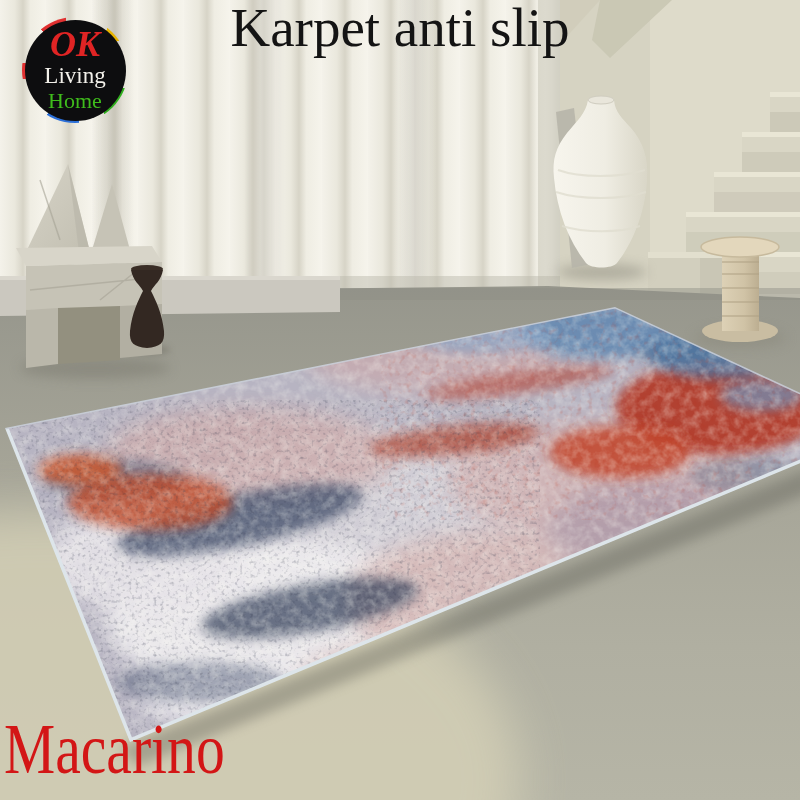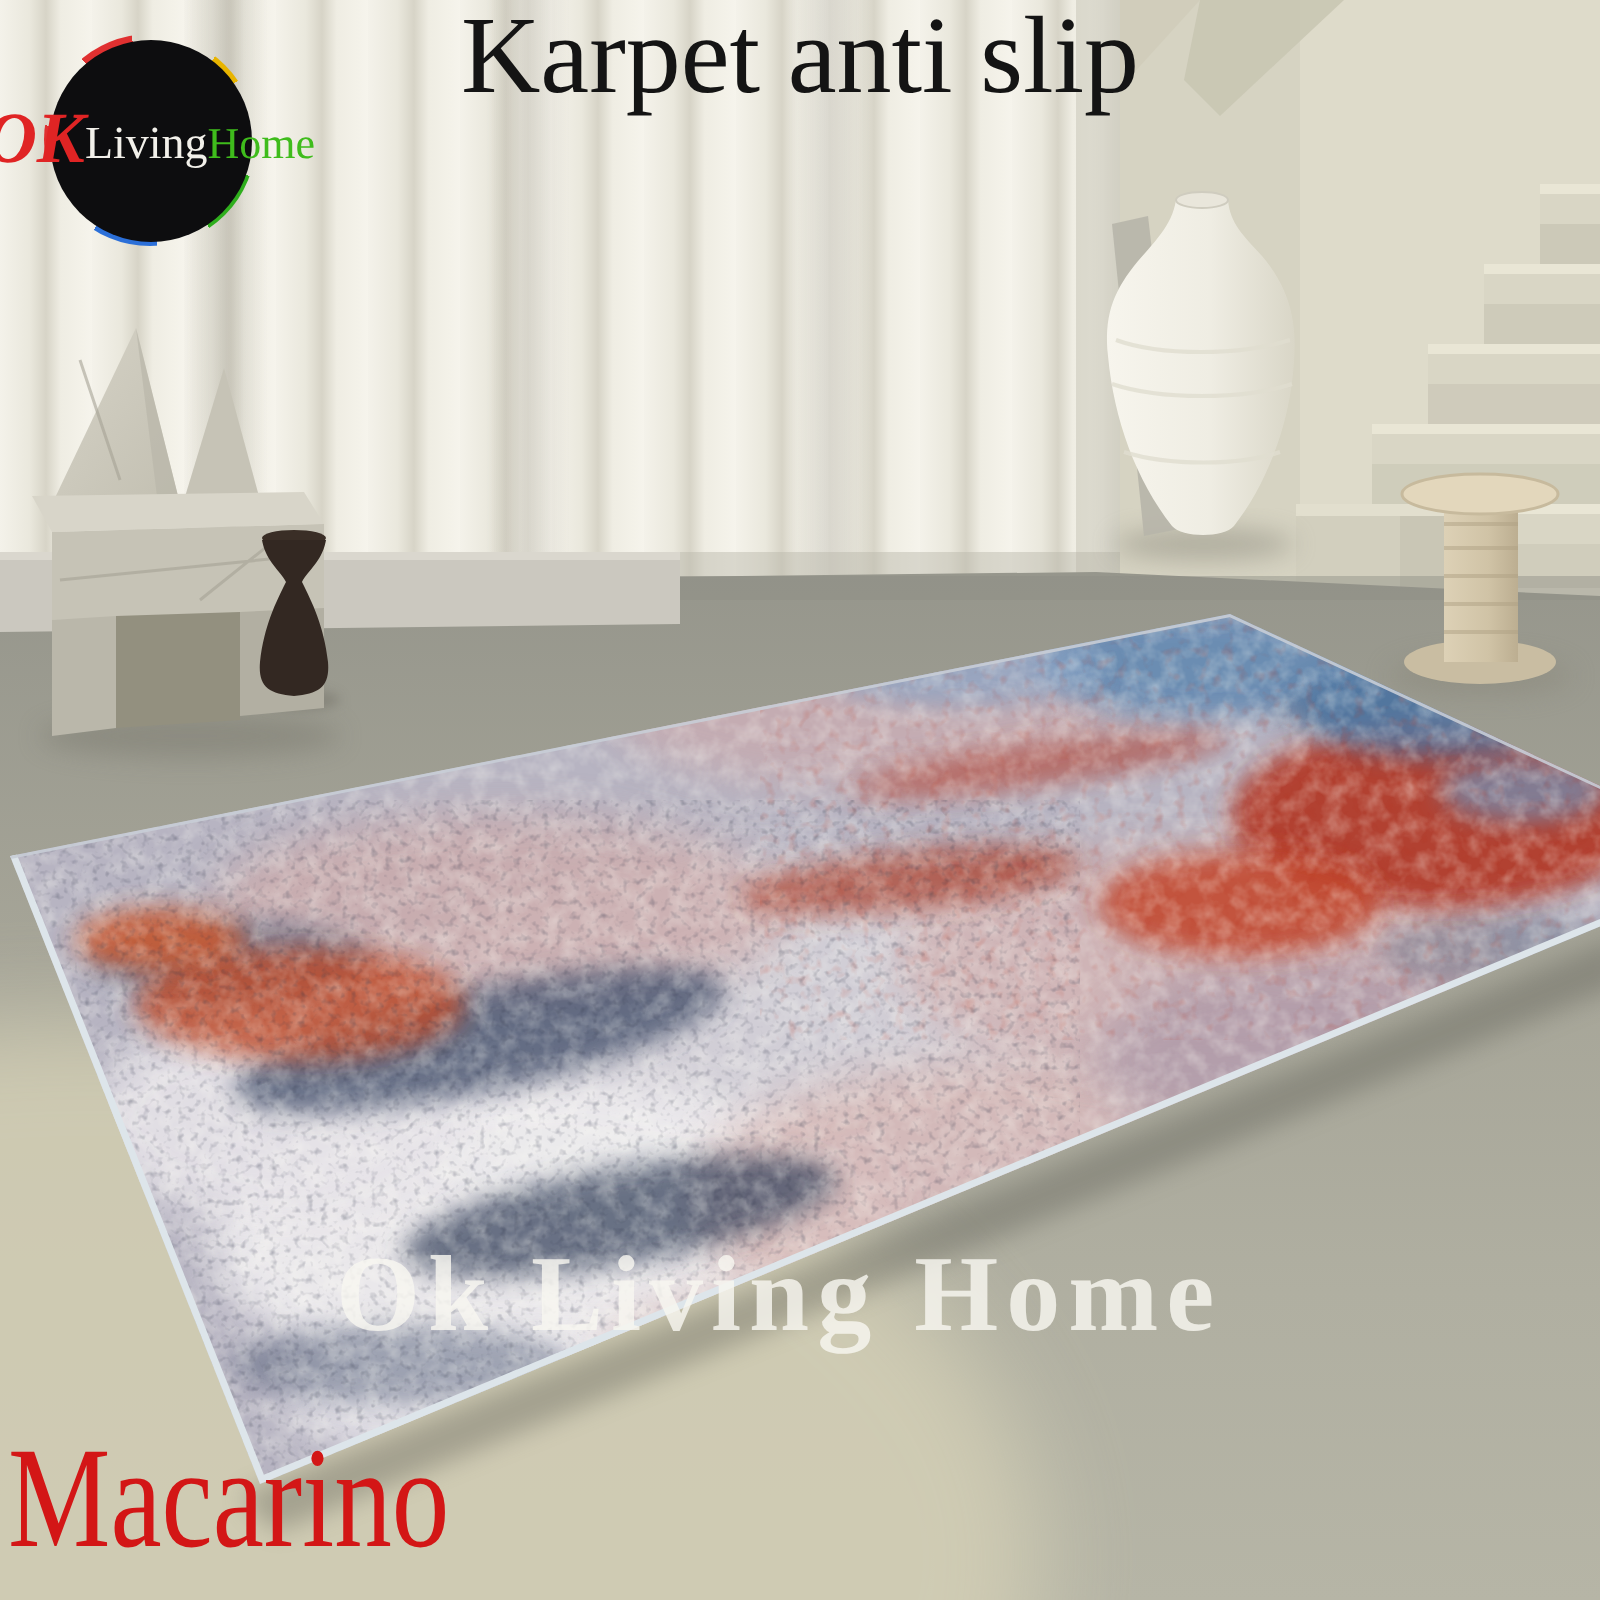--- a/index.html
+++ b/index.html
@@ -18,7 +18,7 @@
           #2b6fd8 216deg 252deg, rgba(0,0,0,0) 252deg 300deg,
           #e03030 300deg 318deg, rgba(0,0,0,0) 318deg 360deg);}
   .logo-inner{position:absolute;inset:2.5px;border-radius:50%;background:#0d0d0f;
-        display:flex;flex-direction:row;align-items:center;justify-content:center;line-height:1;}
+        display:flex;flex-direction:column;align-items:center;justify-content:center;line-height:1;}
   .logo-ok{font-size:36px;font-weight:bold;font-style:italic;color:#e02424;margin-top:-2px;}
   .logo-living{font-size:23px;color:#f2f0ea;margin-top:2px;}
   .logo-home{font-size:22px;color:#3fbc1c;margin-top:3px;}

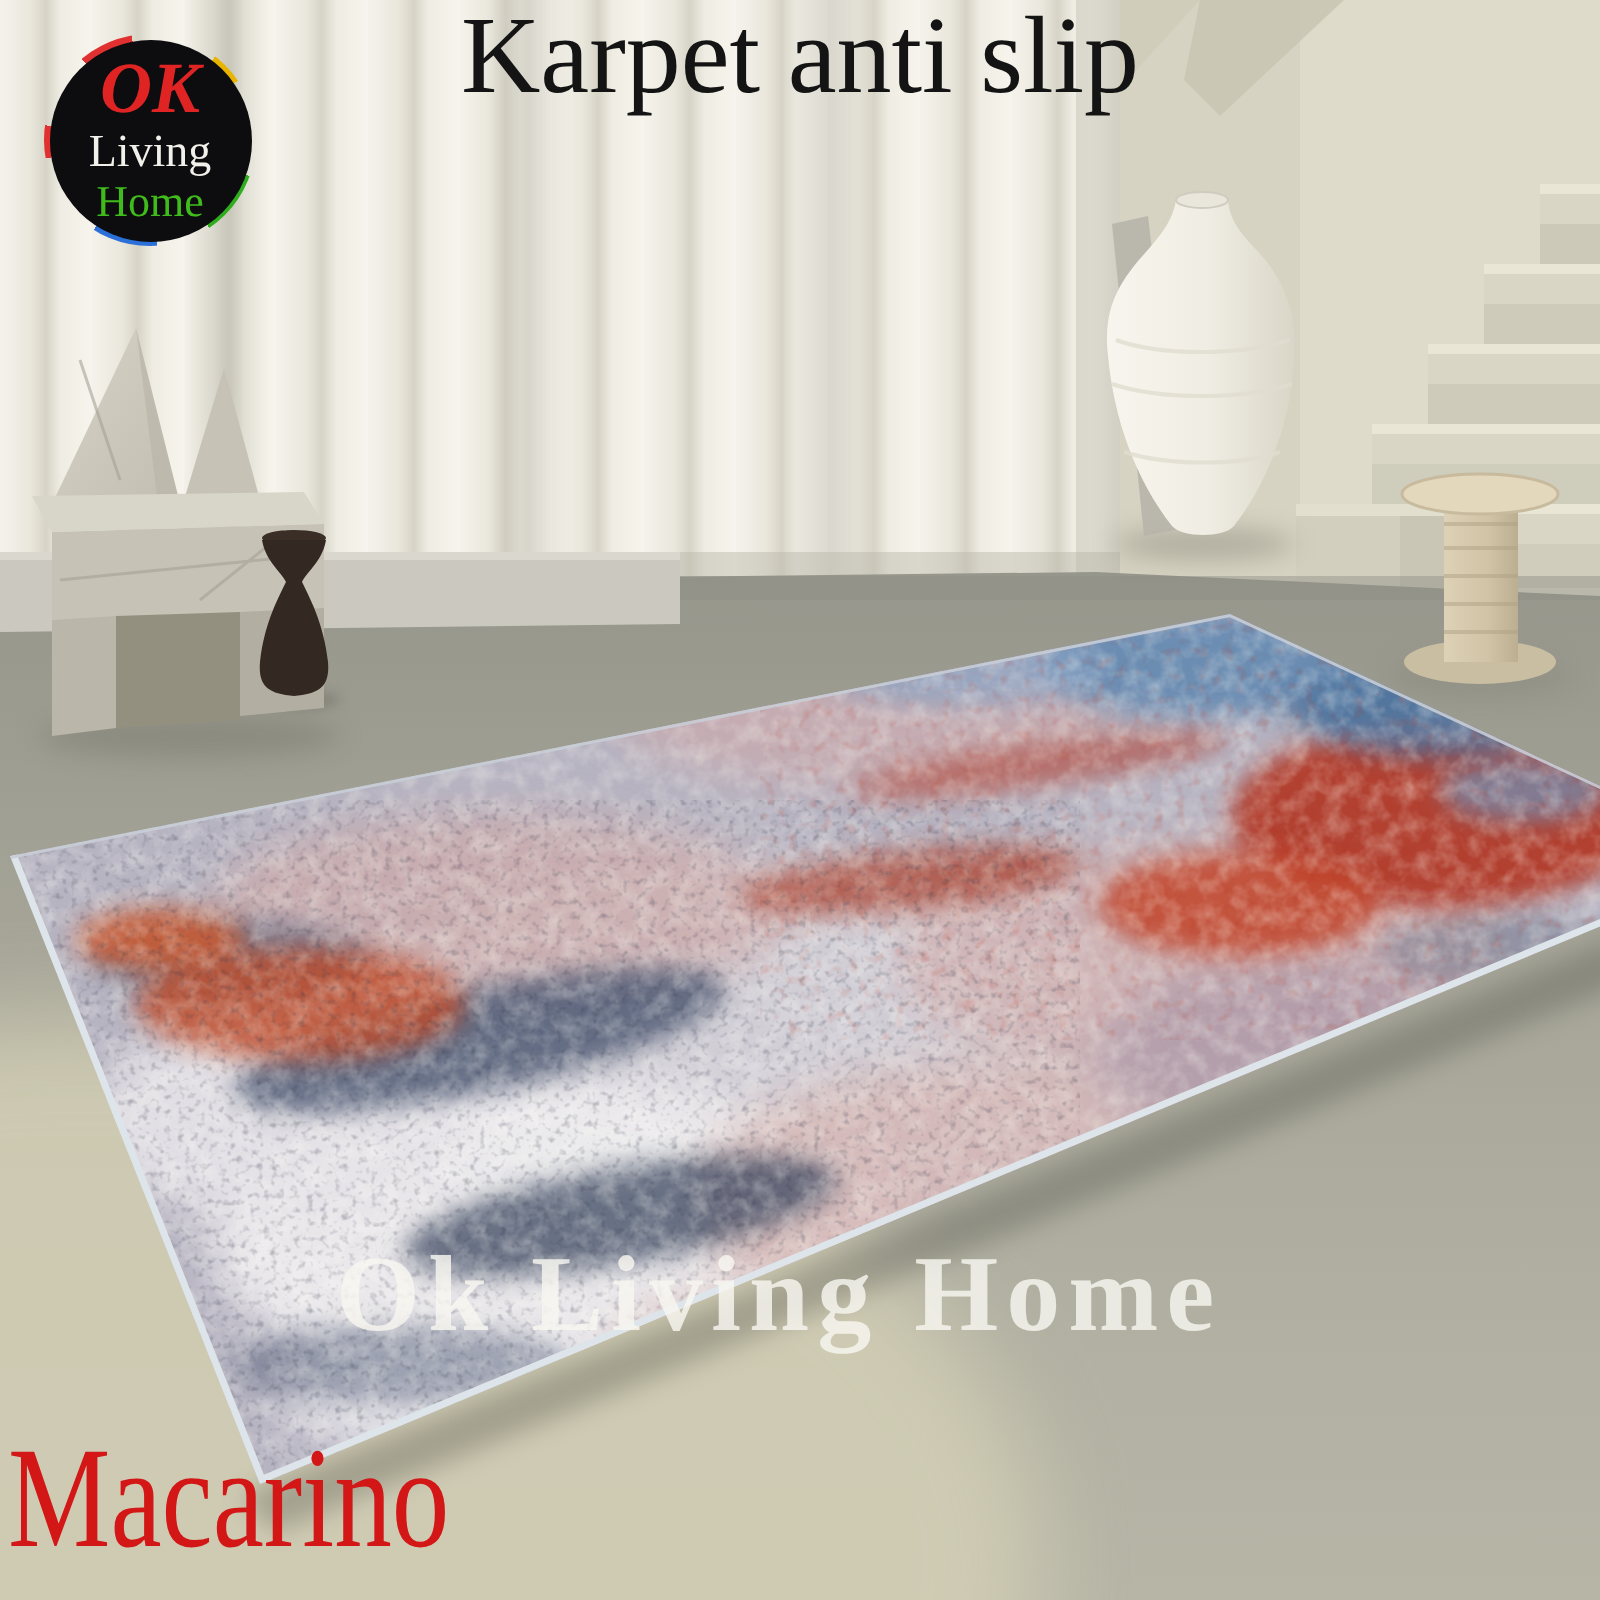--- a/index.html
+++ b/index.html
@@ -241,7 +241,6 @@
   </div>
 </div>
 
-<div class="watermark">Ok Living Home</div>
 
 <div class="brand">Macarino</div>
 

